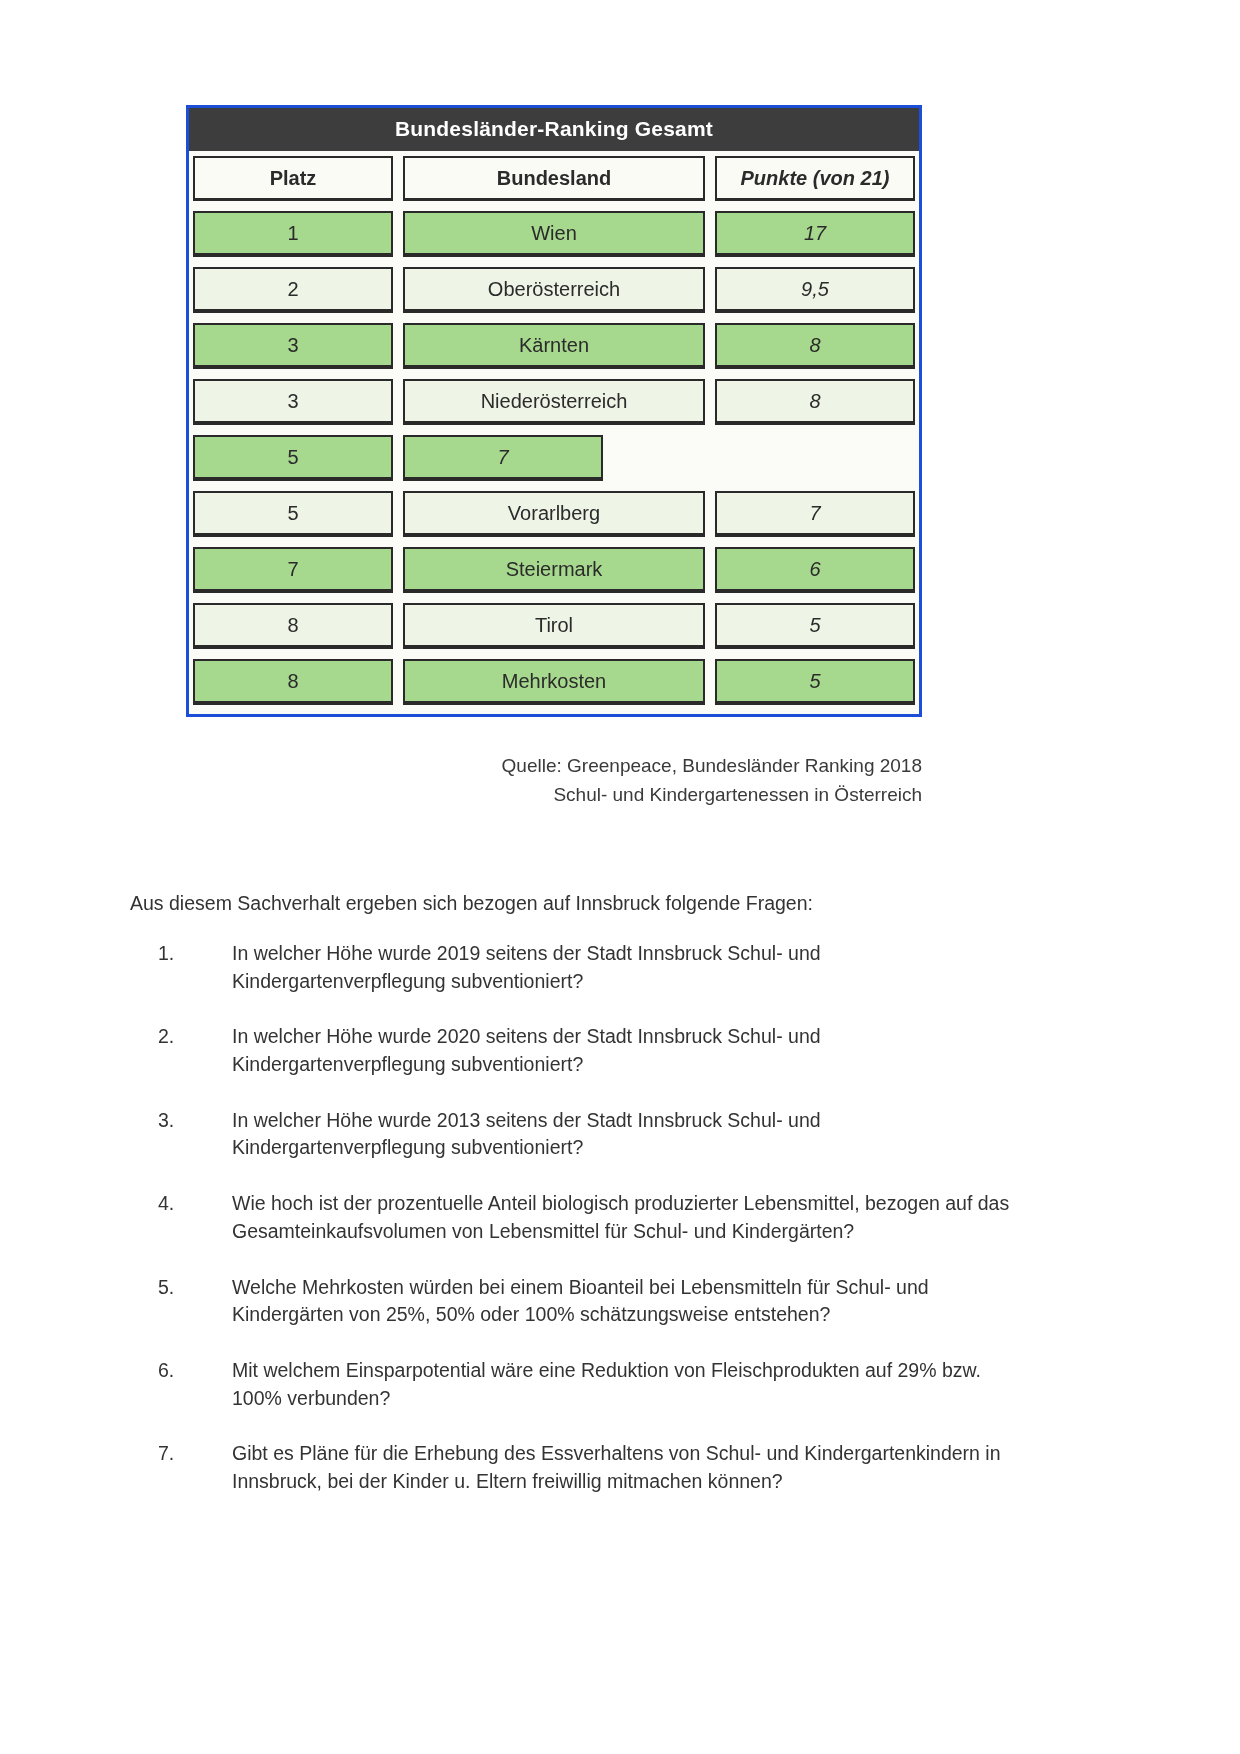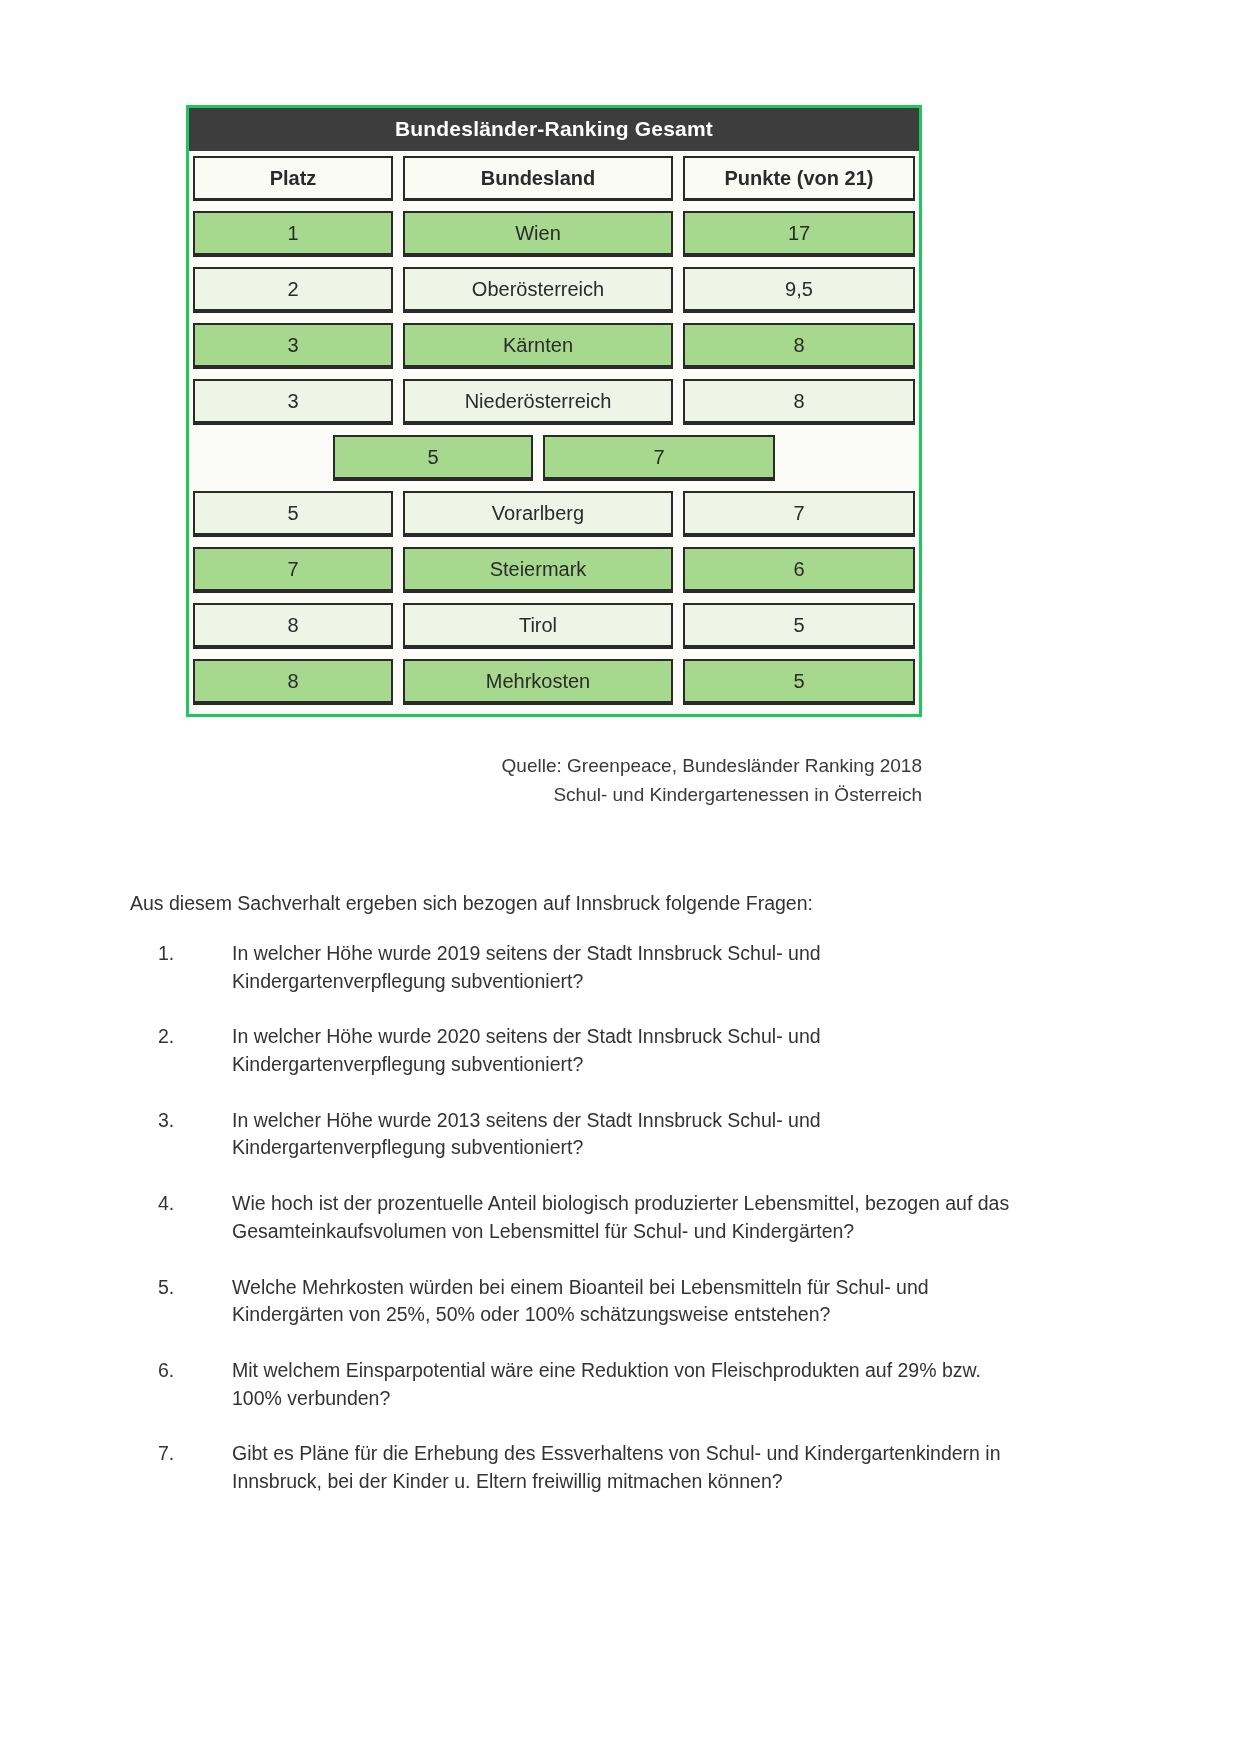--- a/index.html
+++ b/index.html
@@ -24,7 +24,7 @@
     top: 105px;
     left: 186px;
     width: 736px;
-    border: 3px solid #22c55e;
+    border: 3px solid #1d4ed8;
     background: #fbfbf8;
     box-sizing: border-box;
     padding-bottom: 4px;

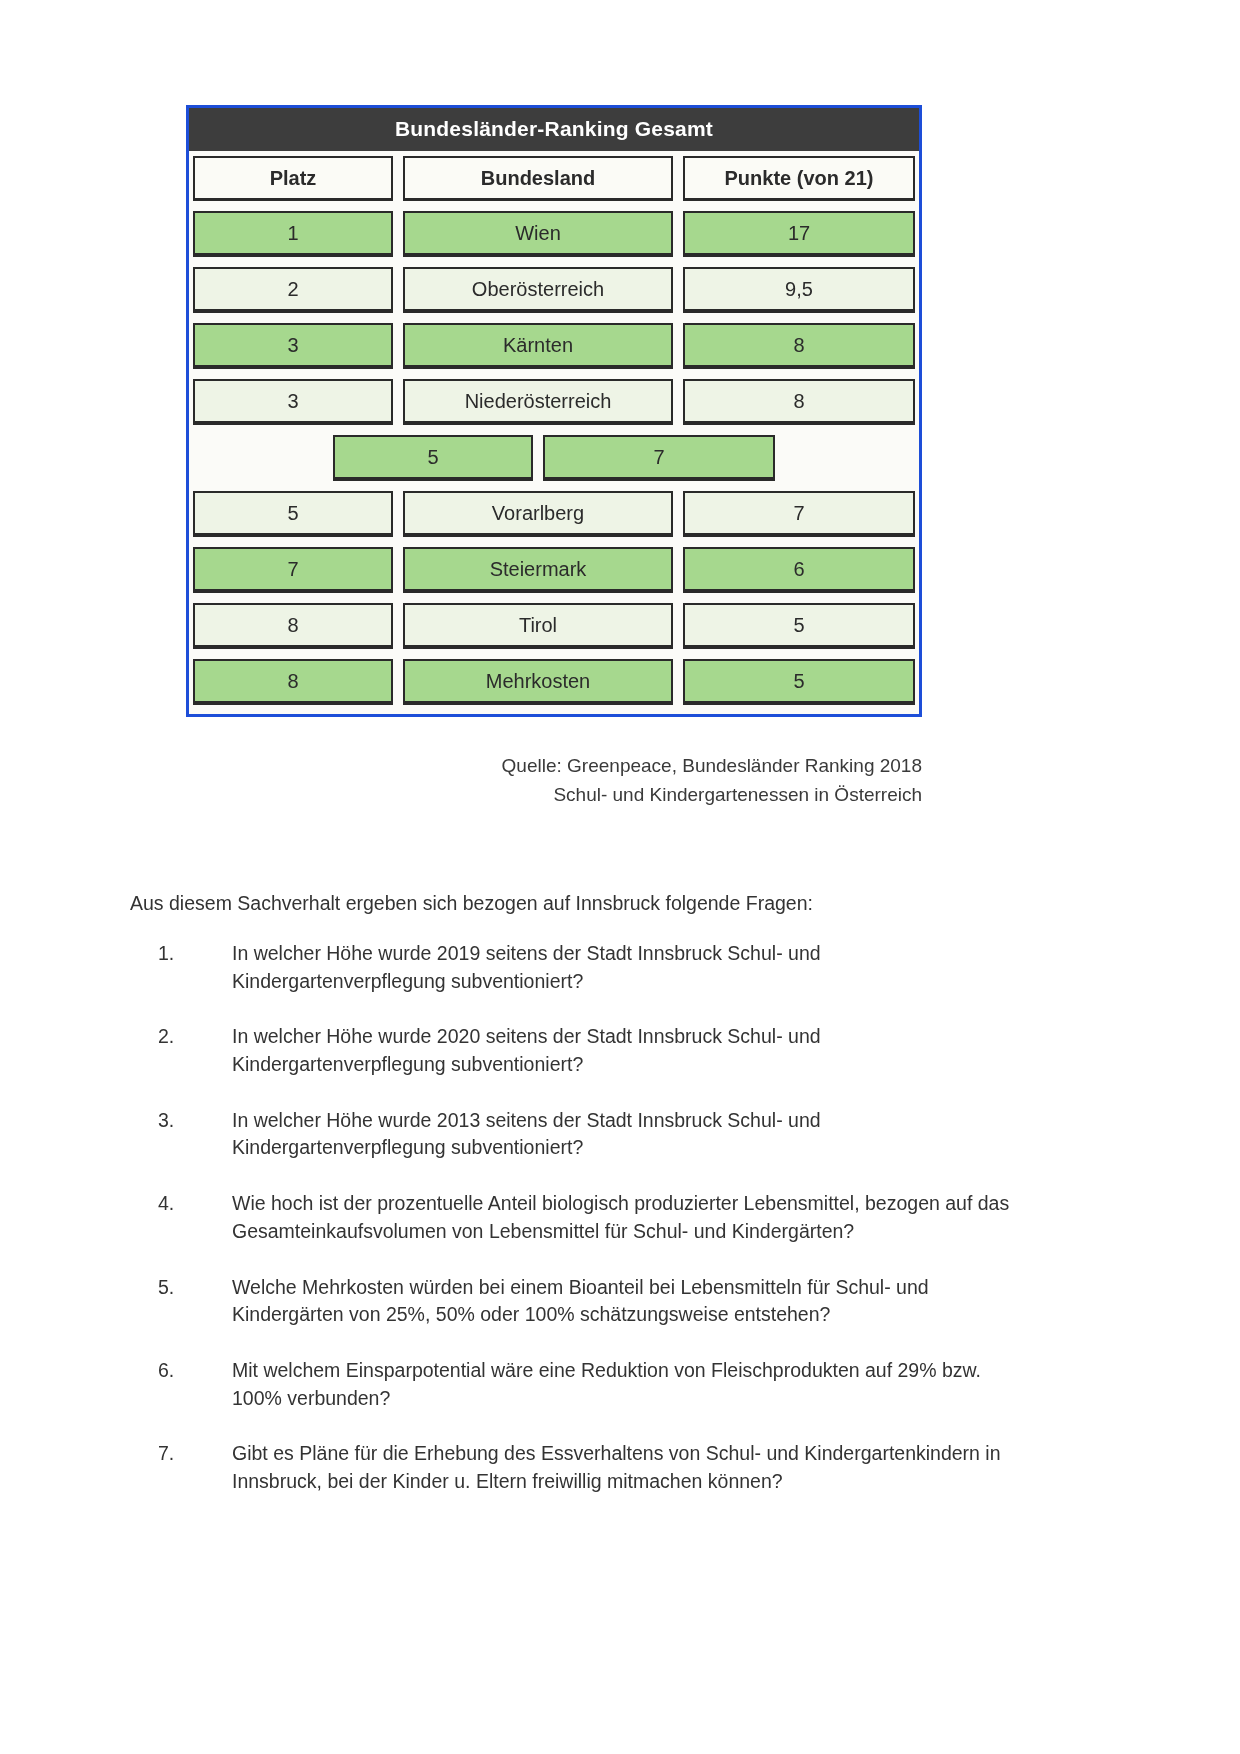--- a/index.html
+++ b/index.html
@@ -42,7 +42,6 @@
     display: flex;
     gap: 10px;
     padding: 5px 4px;
-    justify-content: center;
   }
   .t-row .cell {
     border: 2px solid #2a2a2a;

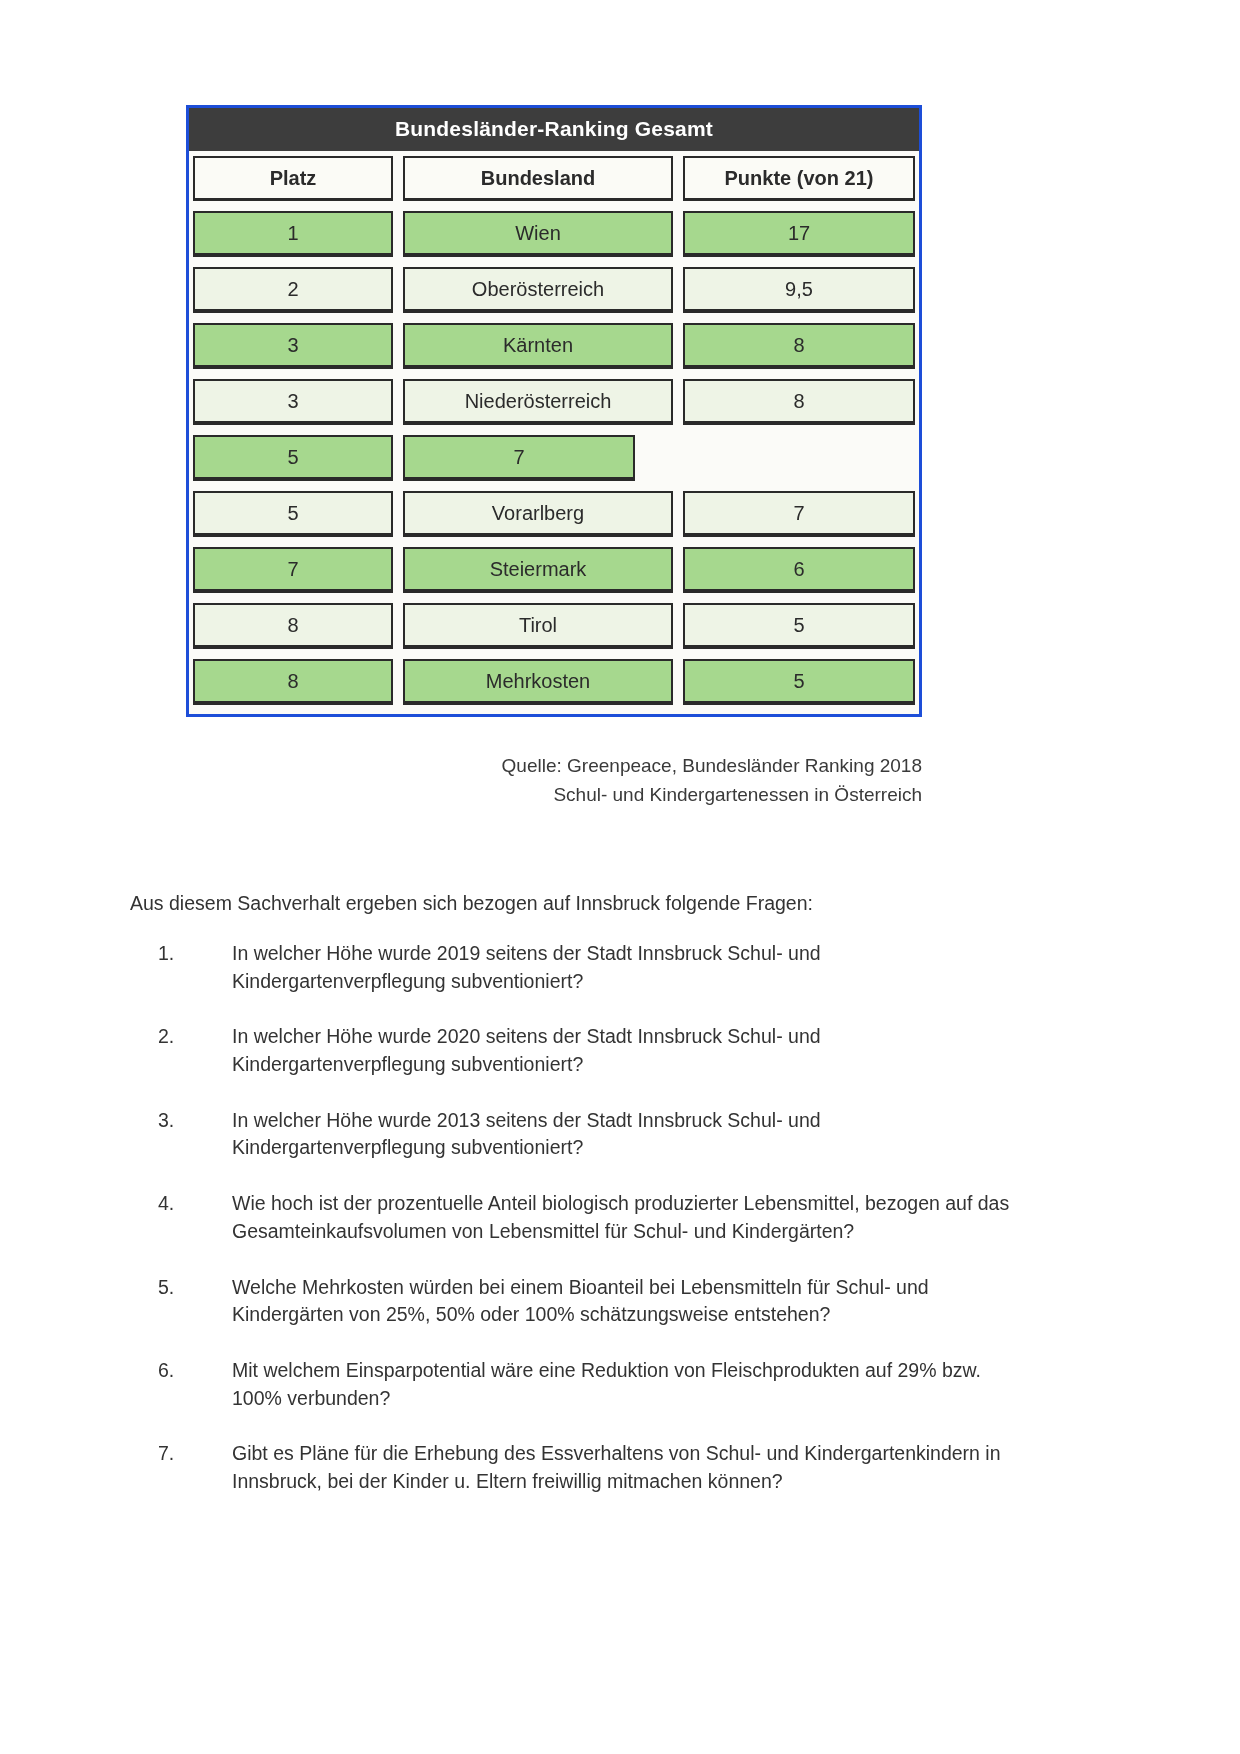--- a/index.html
+++ b/index.html
@@ -59,7 +59,7 @@
   }
   .cell.col-platz   { width: 200px; }
   .cell.col-land    { flex: 1; }
-  .cell.col-punkte  { width: 232px; }
+  .cell.col-punkte  { width: 200px; font-style: italic; }
   .t-row.green .cell { background: #a6d88e; }
   .t-row.light .cell { background: #eef4e6; }
 

